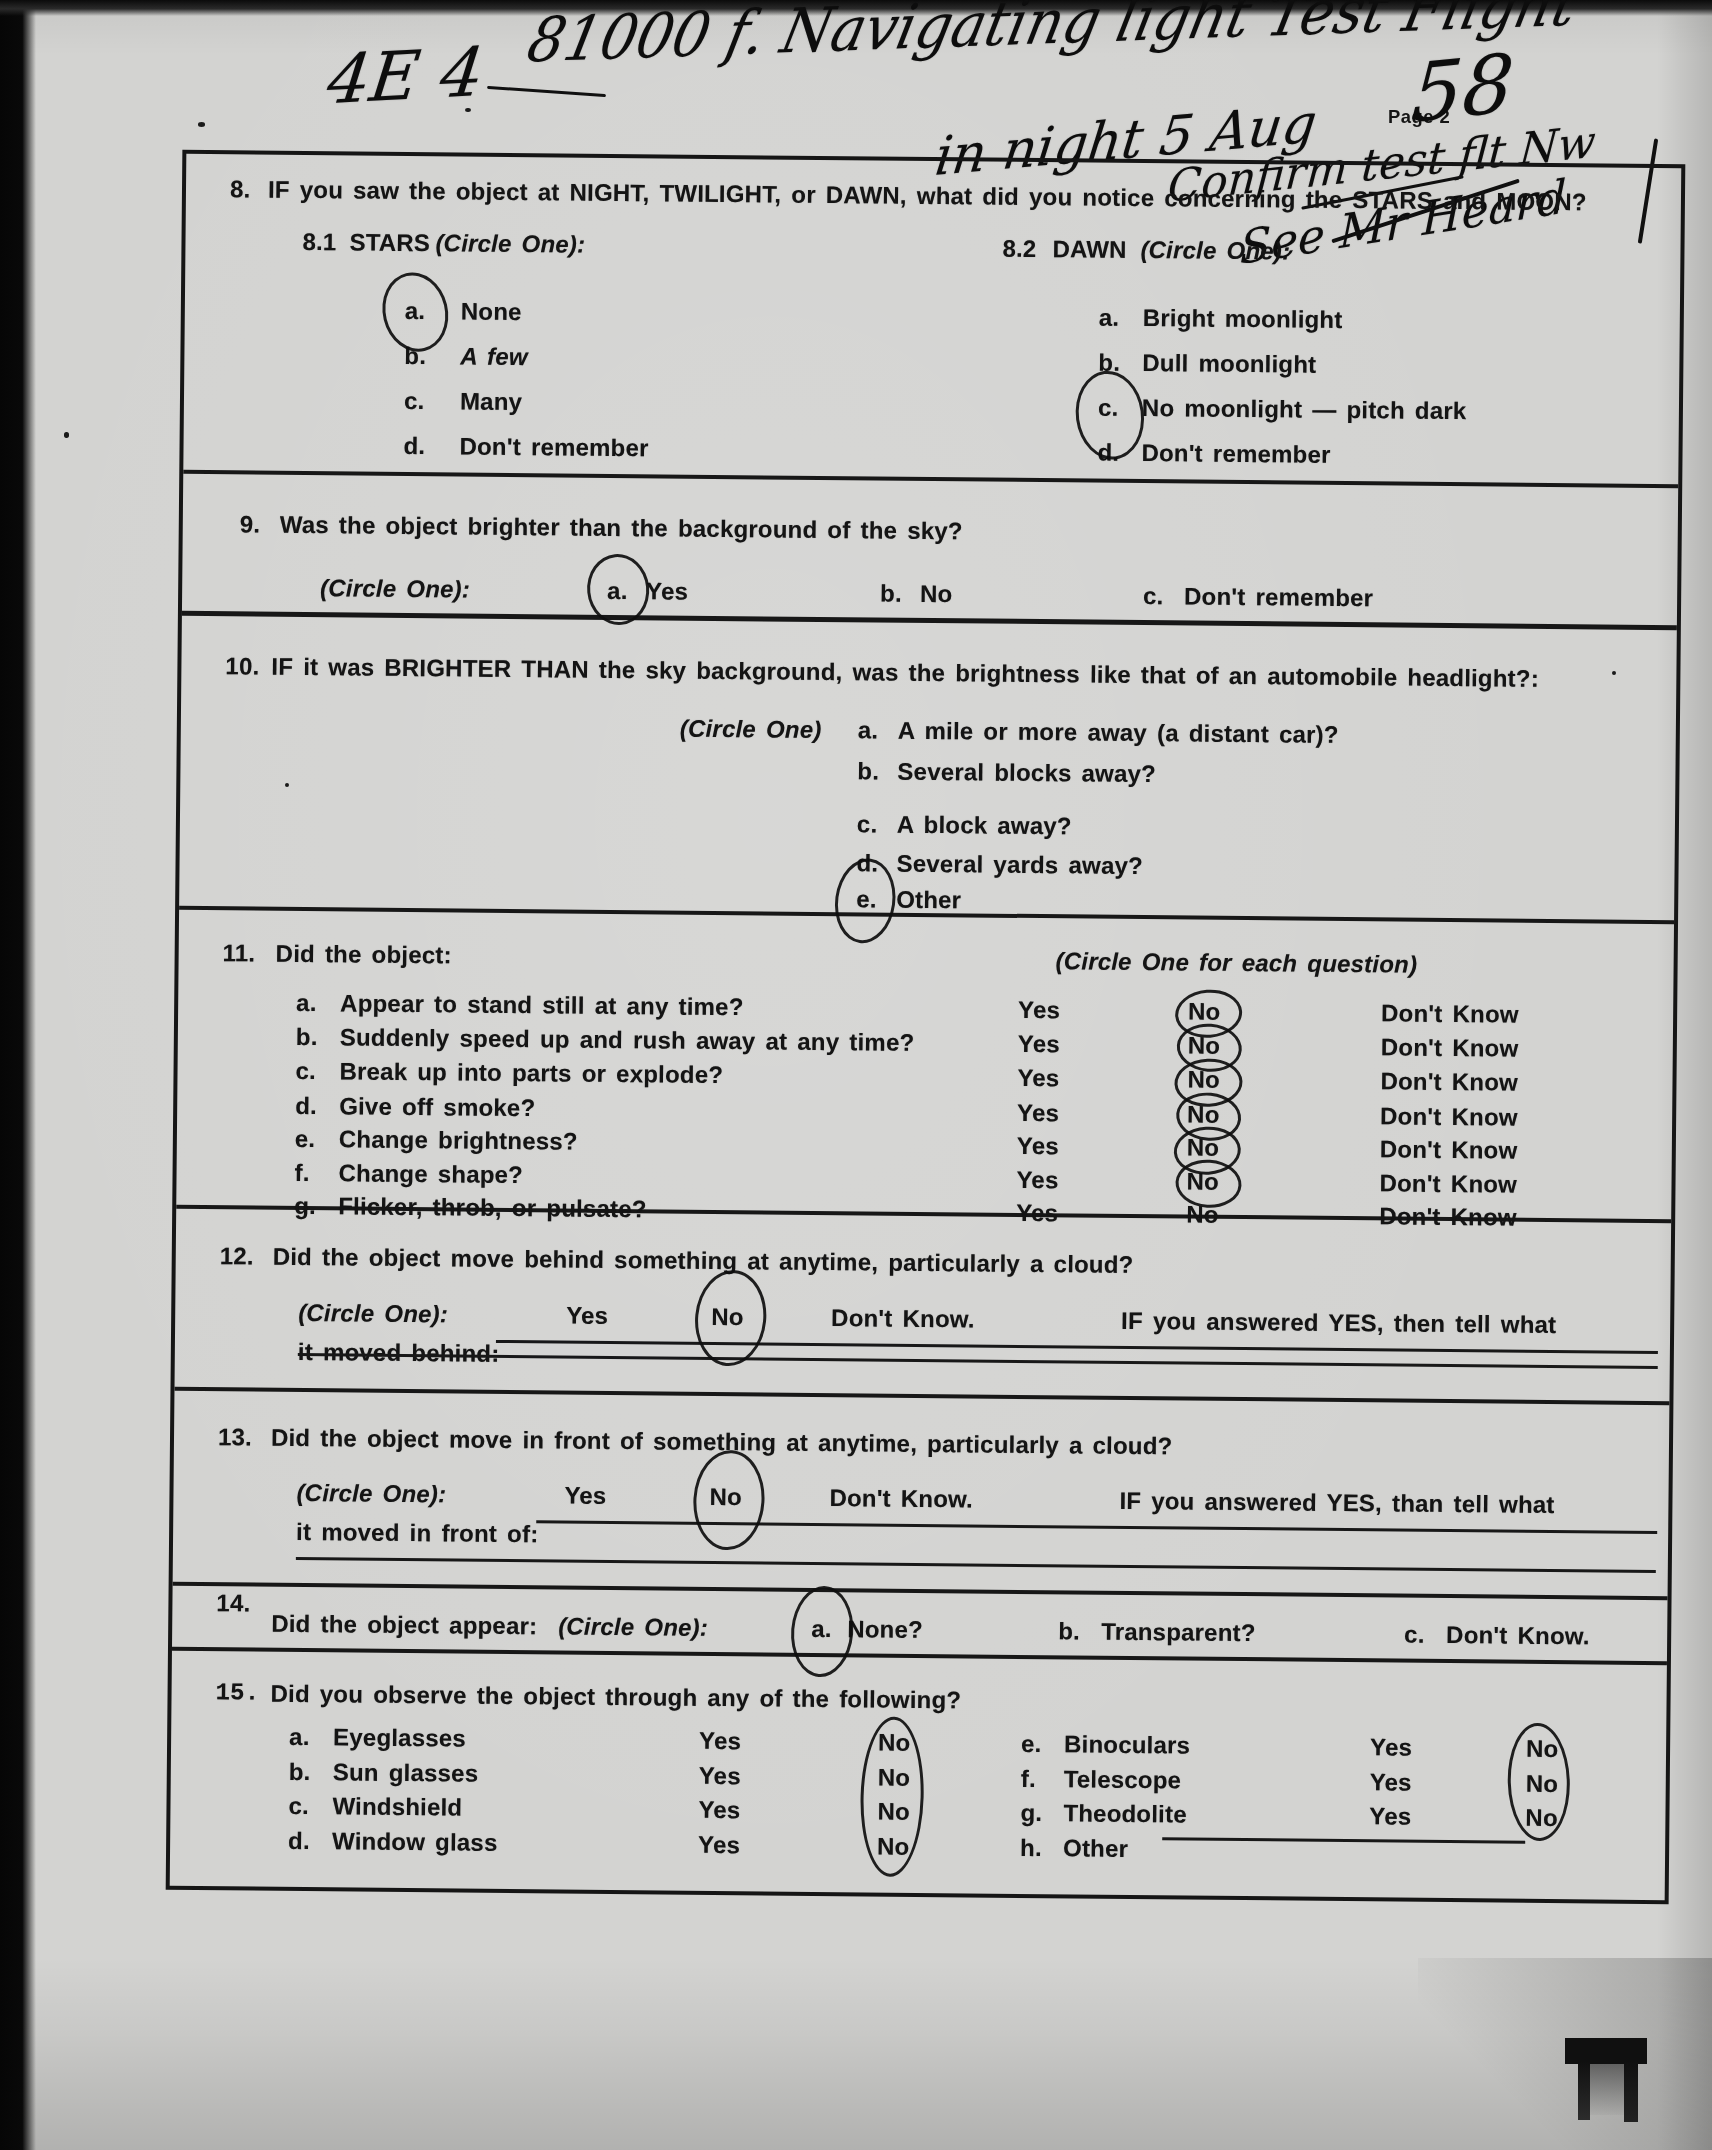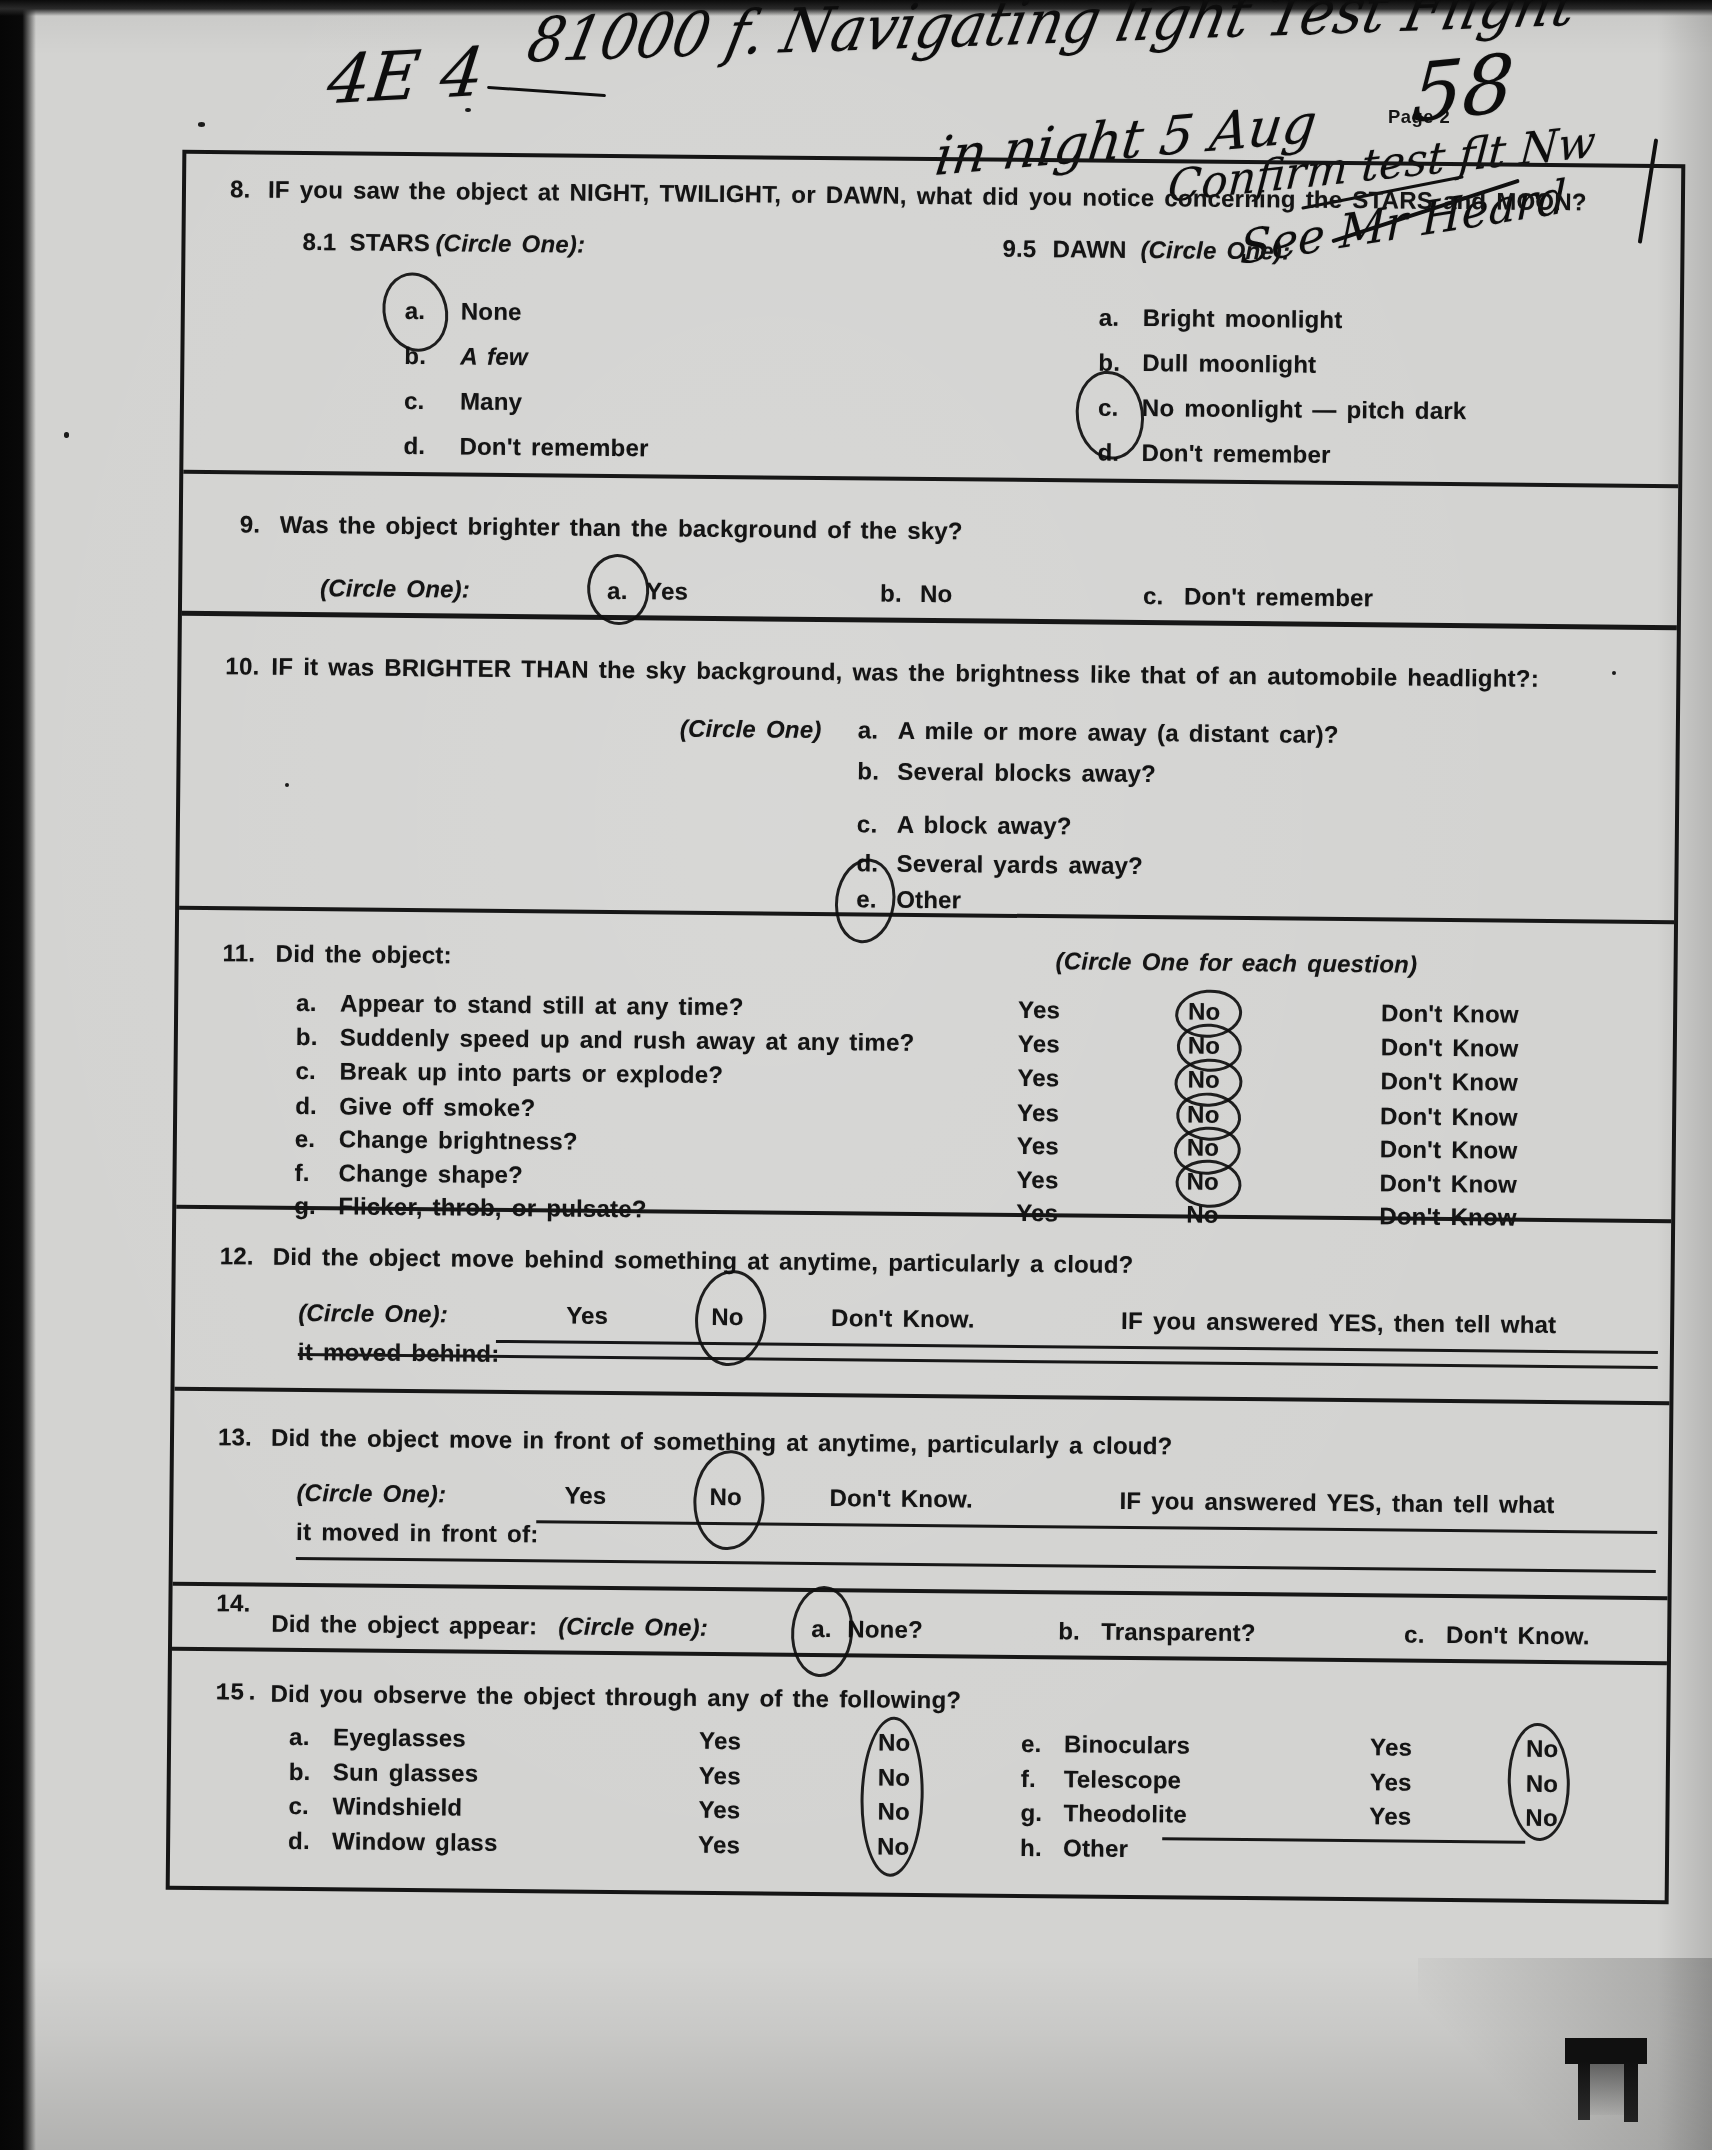--- a/index.html
+++ b/index.html
@@ -96,7 +96,7 @@
     <span class="t" style="left:164px;top:73px;">STARS</span>
     <span class="t it" style="left:250px;top:73px;">(Circle One):</span>
 
-    <span class="t" style="left:817px;top:73px;">9.5</span>
+    <span class="t" style="left:817px;top:73px;">8.2</span>
     <span class="t" style="left:867px;top:73px;">DAWN</span>
     <span class="t it" style="left:955px;top:73px;">(Circle One):</span>
 

